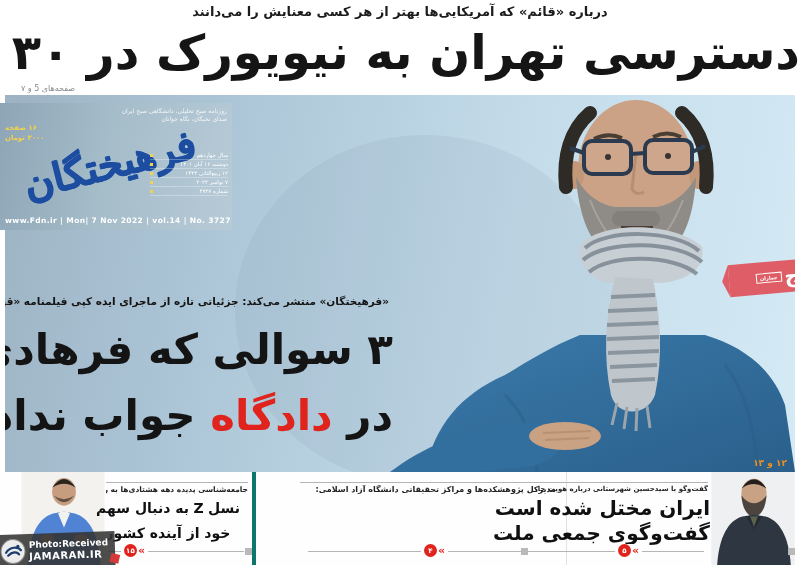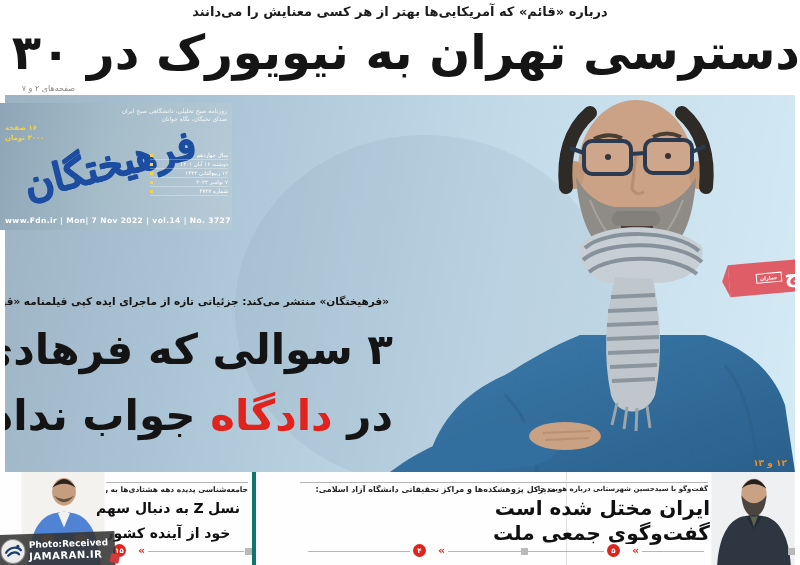--- a/index.html
+++ b/index.html
@@ -181,7 +181,7 @@
 
   <div class="top-kicker fa">درباره «قائم» که آمریکایی‌ها بهتر از هر کسی معنایش را می‌دانند</div>
   <div class="top-headline fa">دسترسی تهران به نیویورک در ۳۰ دقیقه</div>
-  <div class="pages-note fa">صفحه‌های ۲ و ۷</div>
+  <div class="pages-note fa">صفحه‌های 5 و ۷</div>
 
   <div class="photo-block">
     <svg class="portrait-svg" viewBox="0 0 790 377" aria-hidden="true">

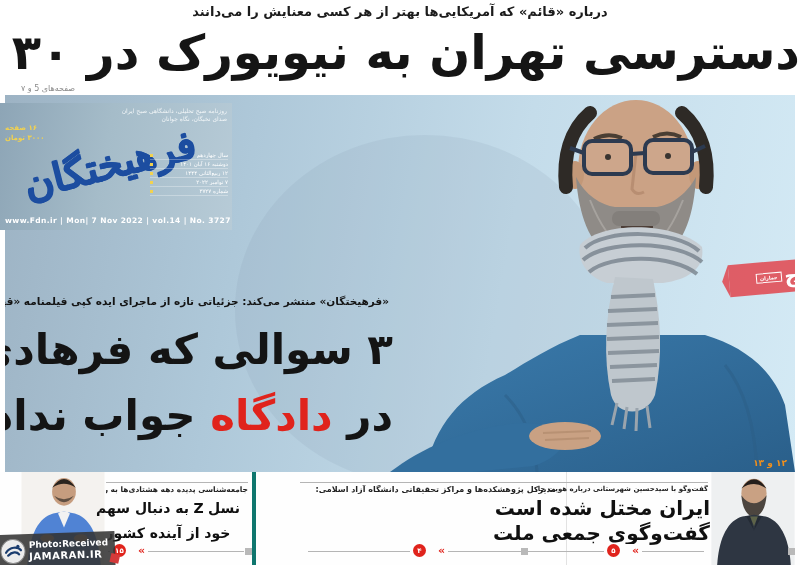--- a/index.html
+++ b/index.html
@@ -143,7 +143,7 @@
   .col-right  .bottom-rule { right:96px; width:164px; }
 
   .badge {
-    position:absolute; top:72px; display:flex; align-items:center; gap:12px;
+    position:absolute; top:72px; display:flex; align-items:center; gap:1px;
     background:#fefefe; padding:0 3px;
   }
   .col-left   .badge { right:104px; }

